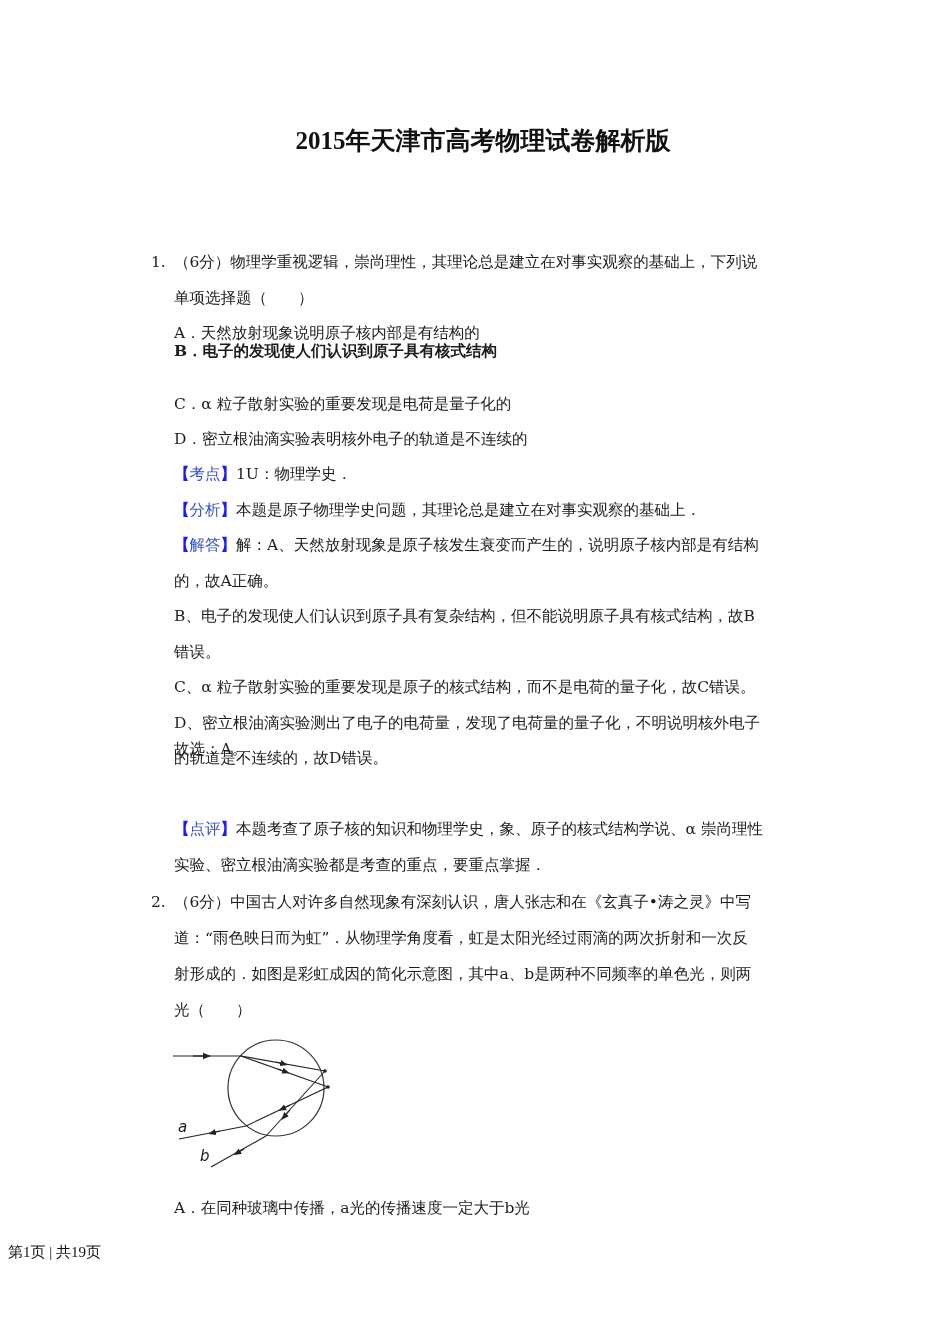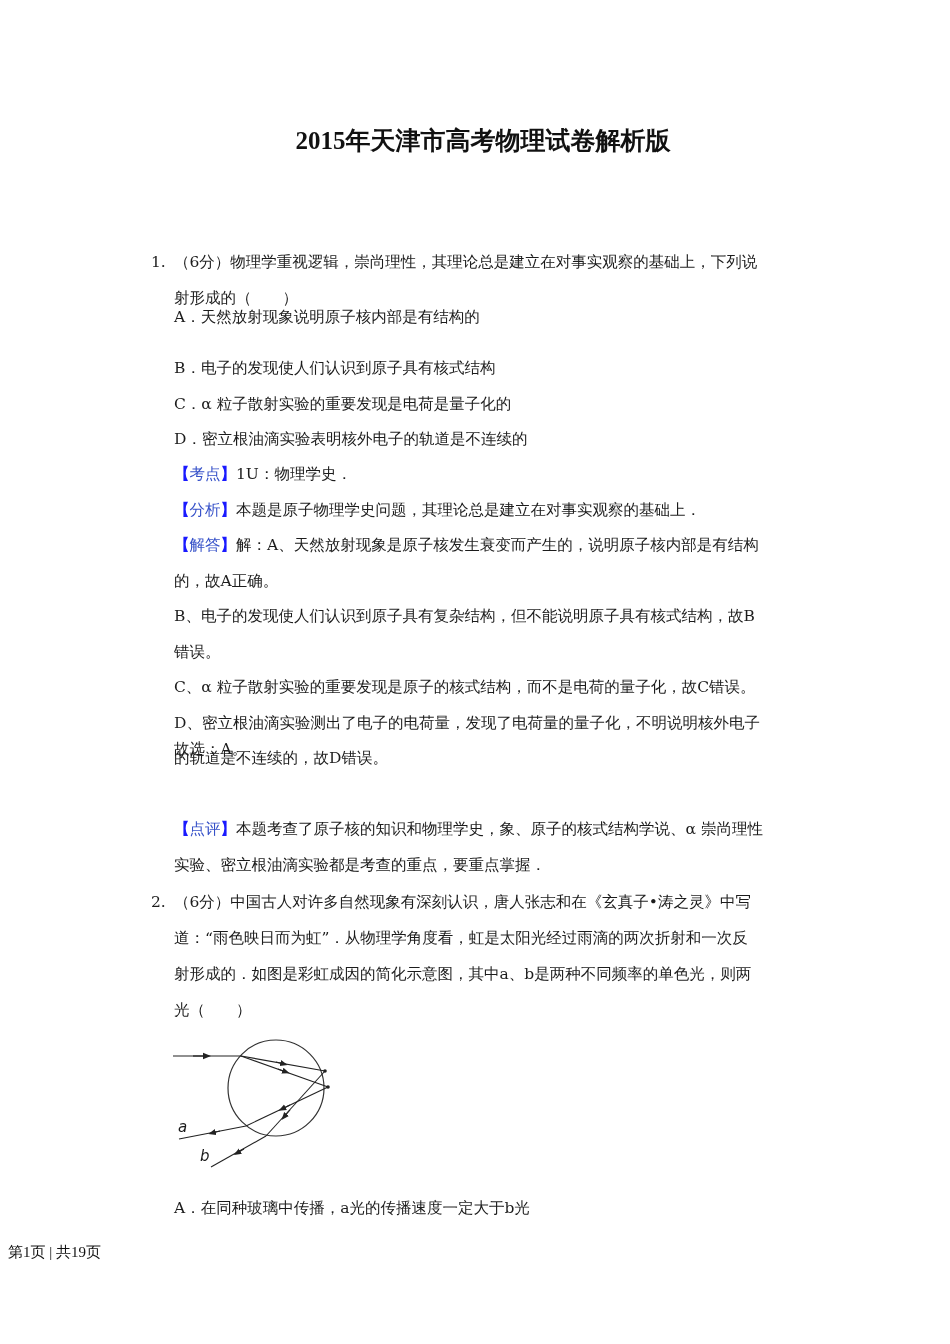--- a/index.html
+++ b/index.html
@@ -31,7 +31,7 @@
   <div>
     <div class="line num" style="top:251px;">1.</div>
     <div class="line" style="top:251px; left:166px;">（6分）物理学重视逻辑，崇尚理性，其理论总是建立在对事实观察的基础上，下列说</div>
-    <div class="line indent" style="top:287px;">射形成的（　　）</div>
+    <div class="line indent" style="top:287px;">单项选择题（　　）</div>
 
     <div class="line indent" style="top:306px;">A．天然放射现象说明原子核内部是有结构的</div>
     <div class="line indent" style="top:357px;">B．电子的发现使人们认识到原子具有核式结构</div>

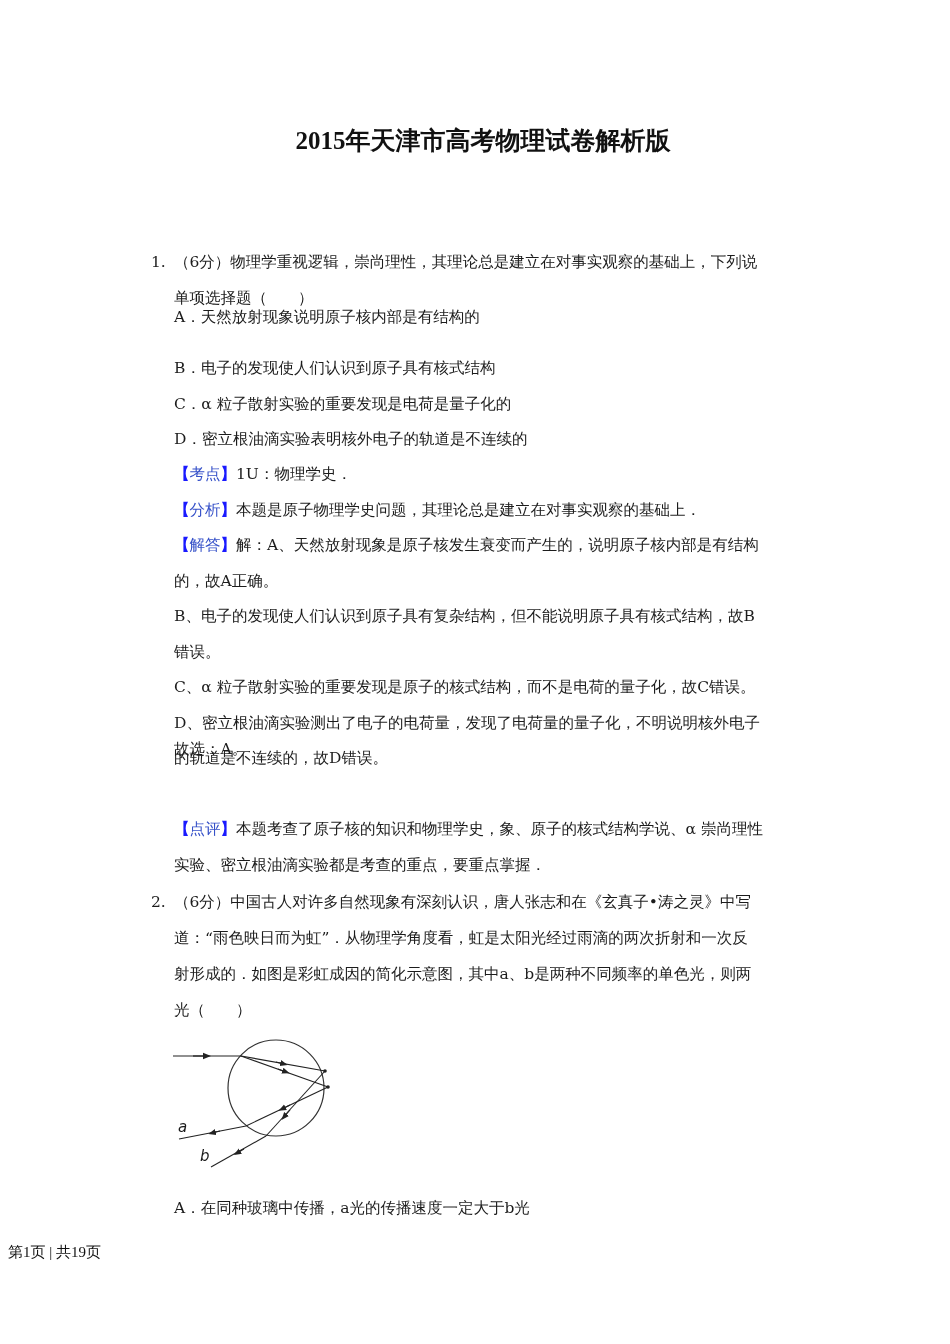--- a/index.html
+++ b/index.html
@@ -33,7 +33,7 @@
     <div class="line" style="top:251px; left:166px;">（6分）物理学重视逻辑，崇尚理性，其理论总是建立在对事实观察的基础上，下列说</div>
     <div class="line indent" style="top:287px;">单项选择题（　　）</div>
 
-    <div class="line indent" style="top:306px;">A．天然放射现象说明原子核内部是有结构的</div>
+    <div class="line indent" style="top:322px;">A．天然放射现象说明原子核内部是有结构的</div>
     <div class="line indent" style="top:357px;">B．电子的发现使人们认识到原子具有核式结构</div>
     <div class="line indent" style="top:393px;">C．α 粒子散射实验的重要发现是电荷是量子化的</div>
     <div class="line indent" style="top:428px;">D．密立根油滴实验表明核外电子的轨道是不连续的</div>

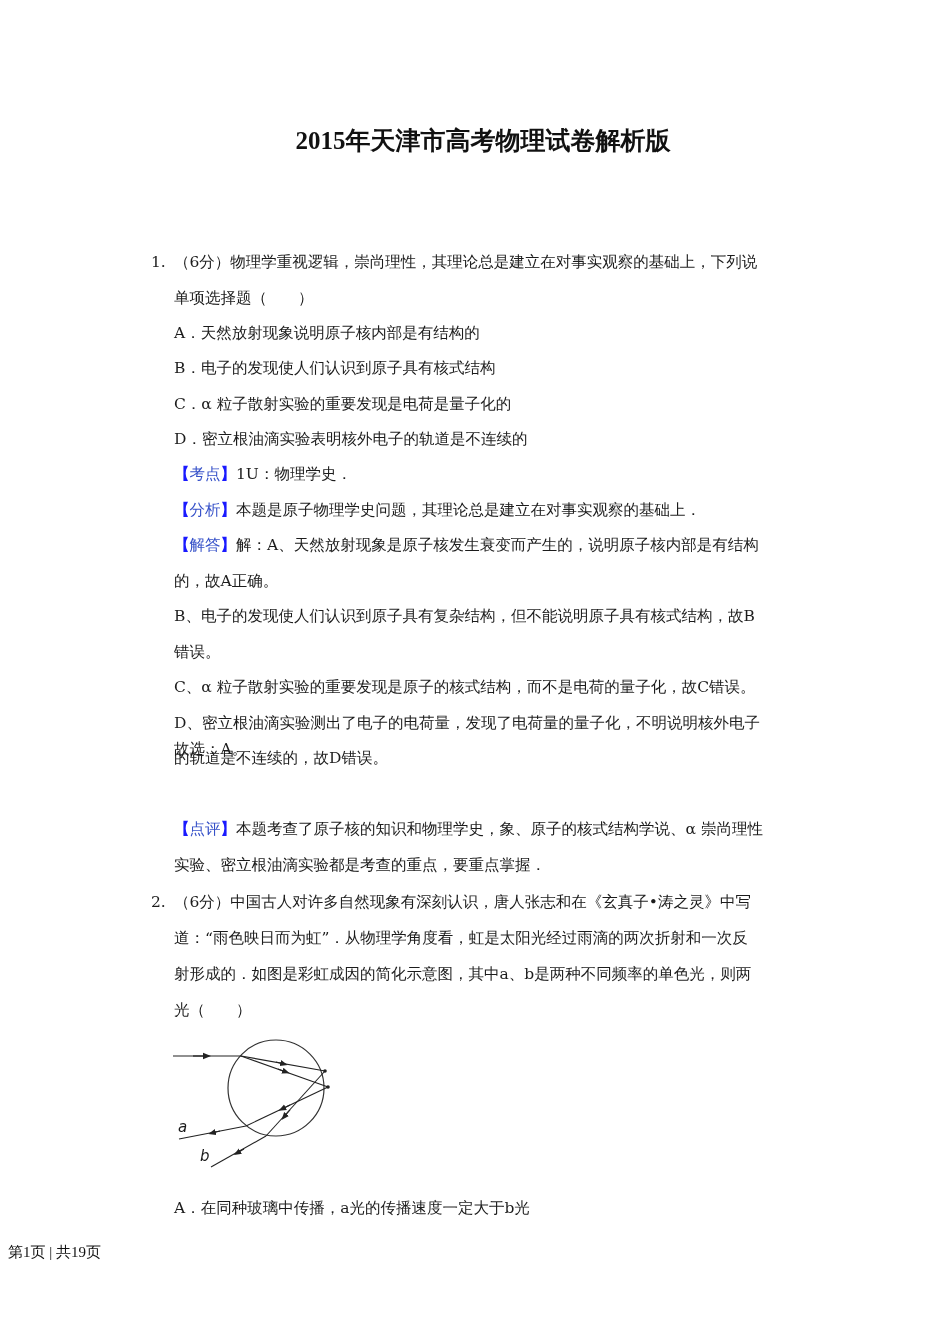--- a/index.html
+++ b/index.html
@@ -34,7 +34,7 @@
     <div class="line indent" style="top:287px;">单项选择题（　　）</div>
 
     <div class="line indent" style="top:322px;">A．天然放射现象说明原子核内部是有结构的</div>
-    <div class="line indent" style="top:357px;">B．电子的发现使人们认识到原子具有核式结构</div>
+    <div class="line indent" style="top:340px;font-weight:bold;">B．电子的发现使人们认识到原子具有核式结构</div>
     <div class="line indent" style="top:393px;">C．α 粒子散射实验的重要发现是电荷是量子化的</div>
     <div class="line indent" style="top:428px;">D．密立根油滴实验表明核外电子的轨道是不连续的</div>
 

